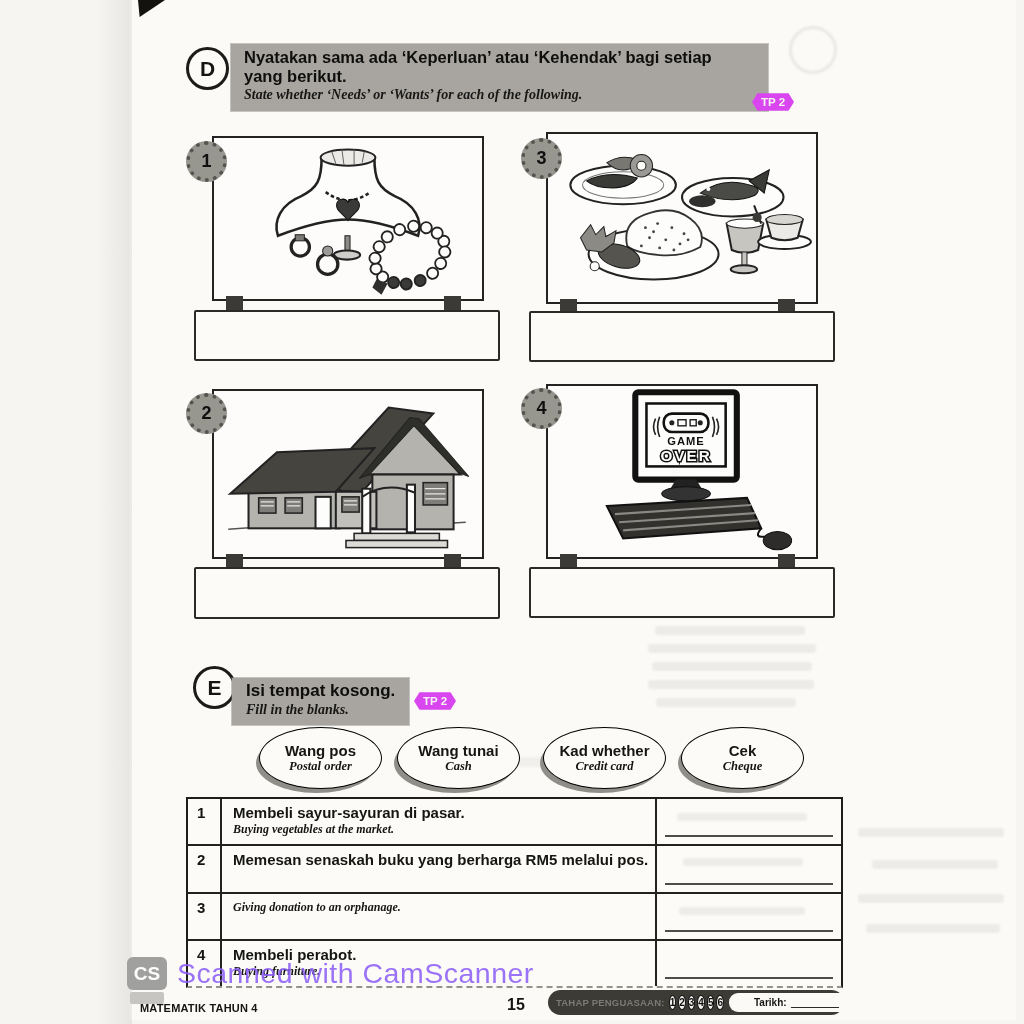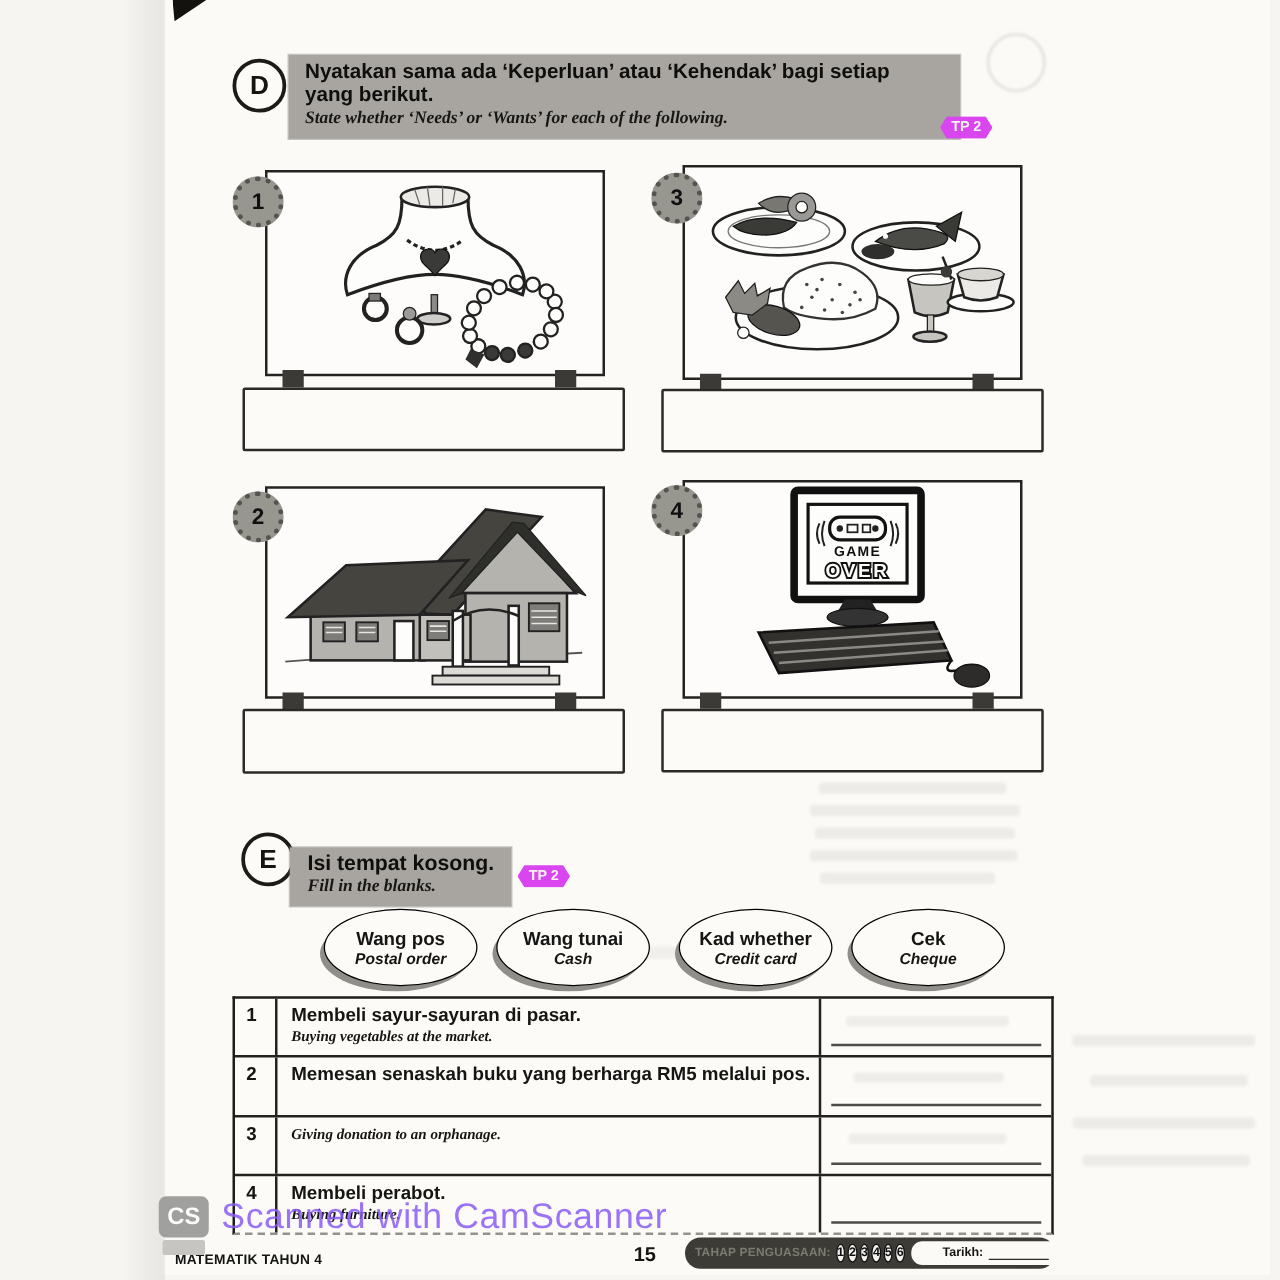--- a/index.html
+++ b/index.html
@@ -40,7 +40,7 @@
     background:#fcfbf8;display:flex;flex-direction:column;align-items:center;justify-content:center;
     box-shadow:-4px 5px 0 -1px #8f8e88;}
   .oval .ms{font-weight:bold;font-size:15px;}
-  .oval .en{font-family:Liberation Sans, sans-serif;font-style:italic;font-weight:bold;font-size:12.5px;}
+  .oval .en{font-family:Liberation Serif, serif;font-style:italic;font-weight:bold;font-size:12.5px;}
 
   
   .etable{position:absolute;left:186px;top:797px;width:657px;height:191px;box-sizing:border-box;

